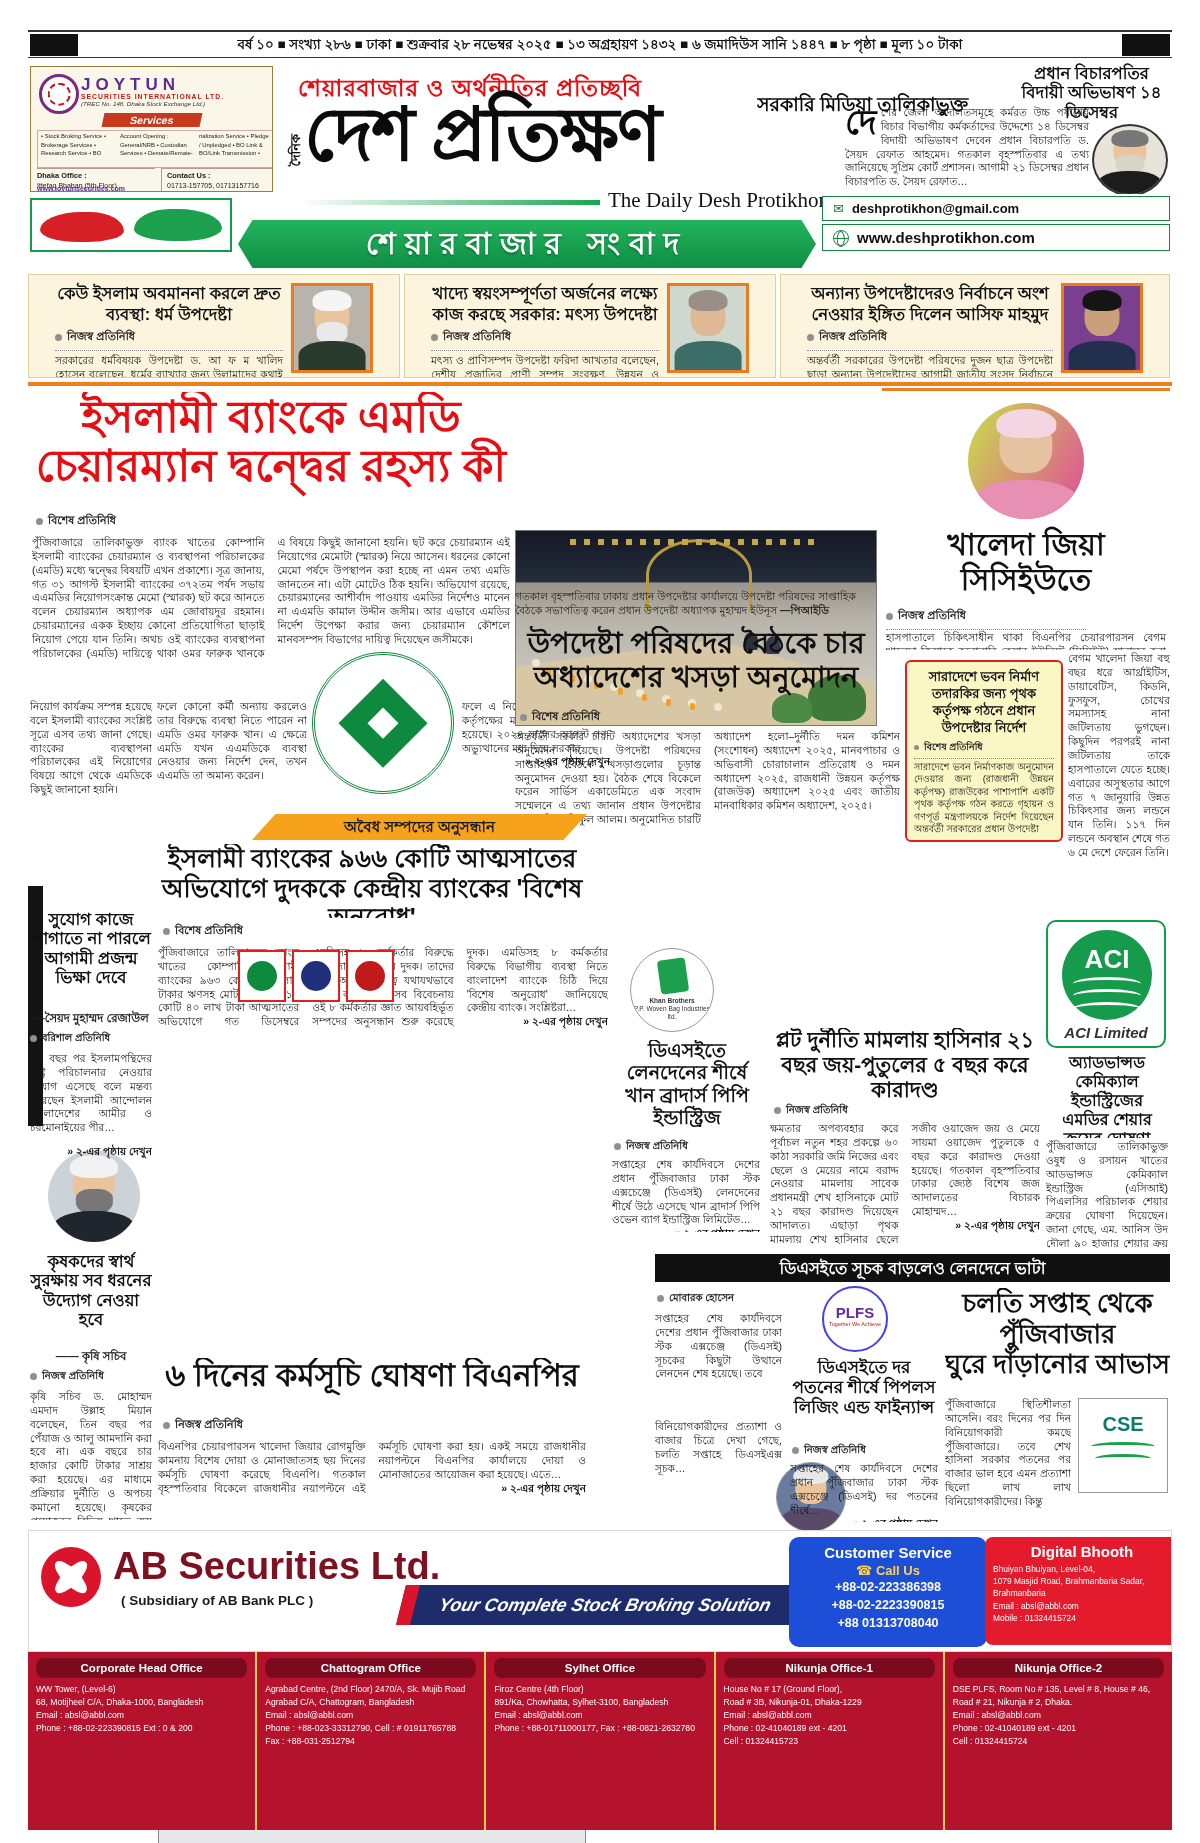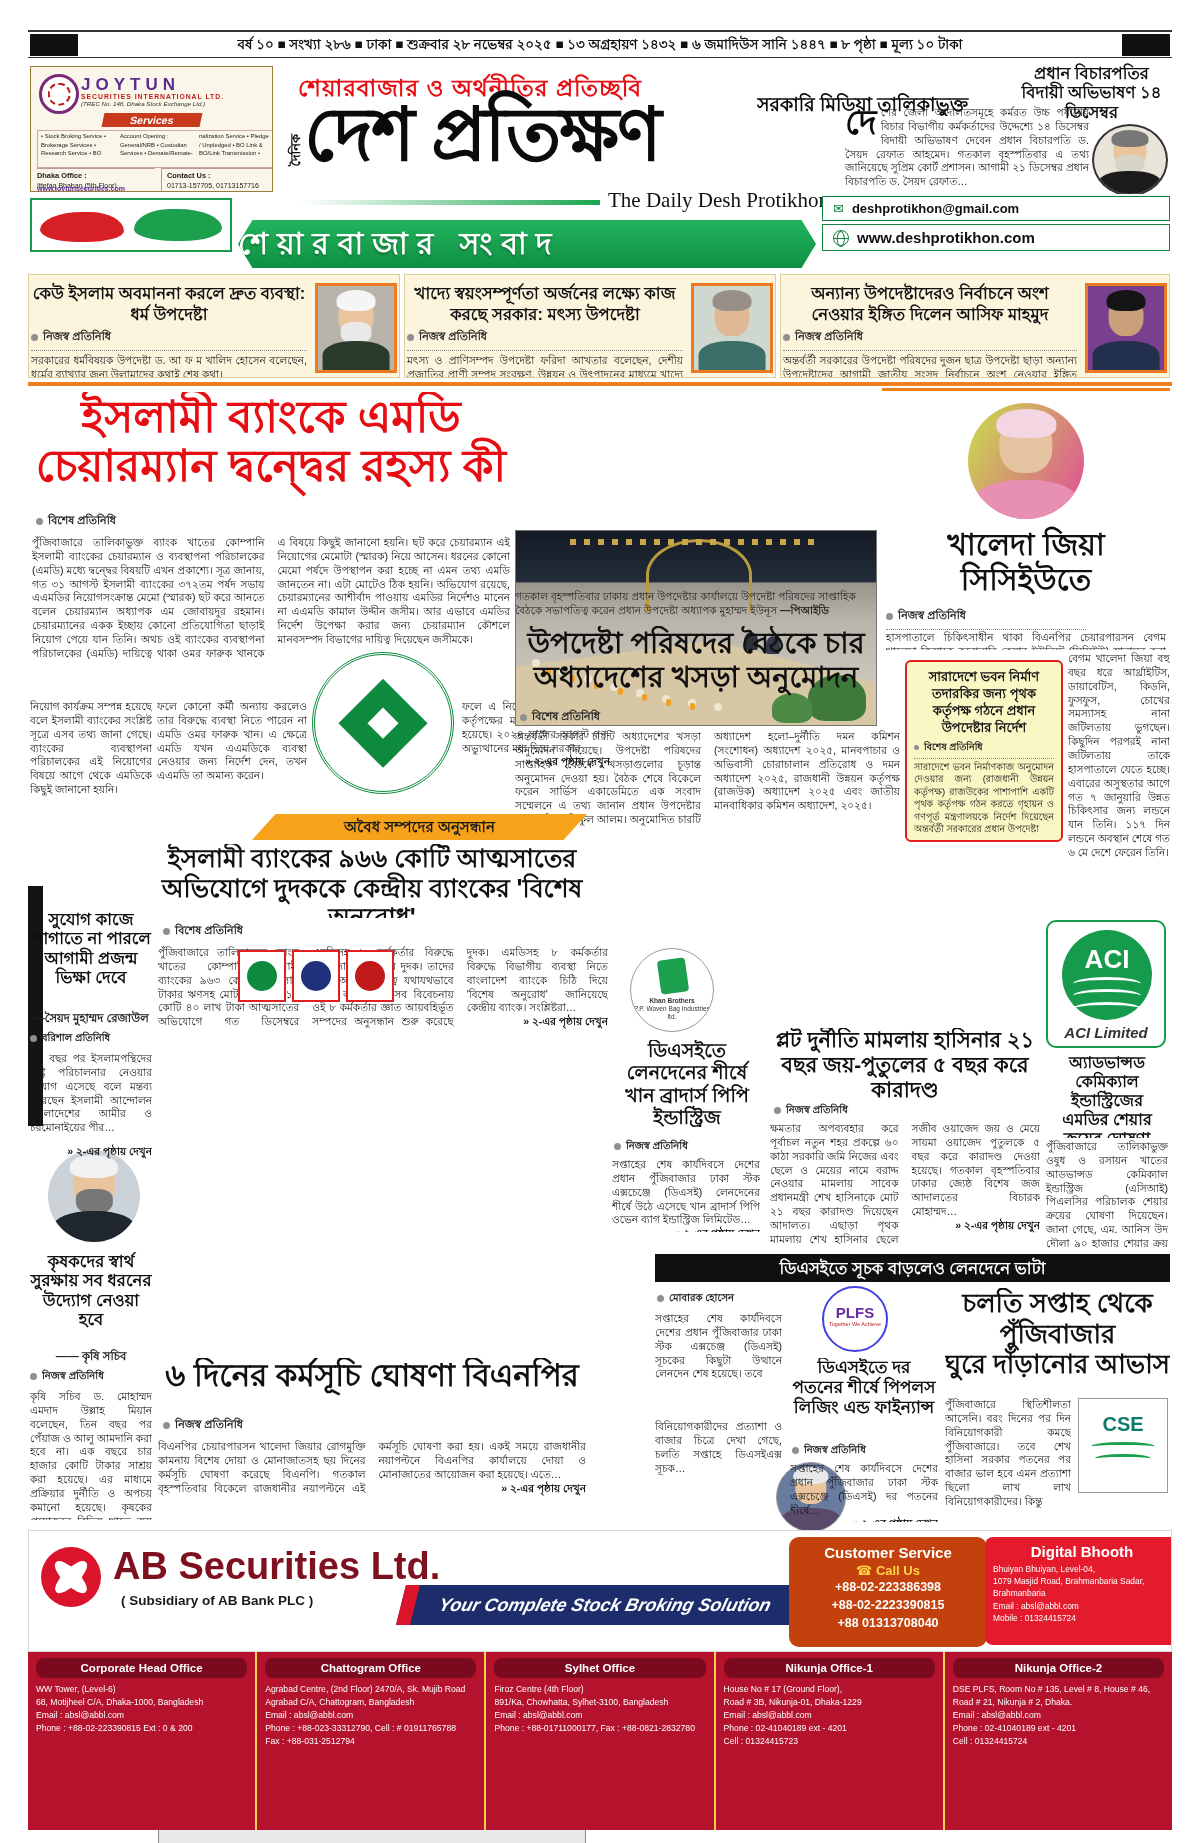--- a/index.html
+++ b/index.html
@@ -31,7 +31,7 @@
   
   #banner-ribbon{background:linear-gradient(180deg,#22b45d,#0f8f43);
       clip-path:polygon(2.5% 0,97.5% 0,100% 50%,97.5% 100%,2.5% 100%,0 50%);
-      color:#fff;font-weight:bold;font-size:30px;letter-spacing:9px;line-height:48px;text-align:left;
+      color:#fff;font-weight:bold;font-size:30px;letter-spacing:9px;line-height:48px;text-align:center;
       text-shadow:0 2px 2px rgba(0,0,0,.25)}
   .pill{border:1.5px solid #14843e;background:#fff;display:flex;align-items:center;gap:8px;
         padding:0 10px;font-weight:bold;color:#101010}

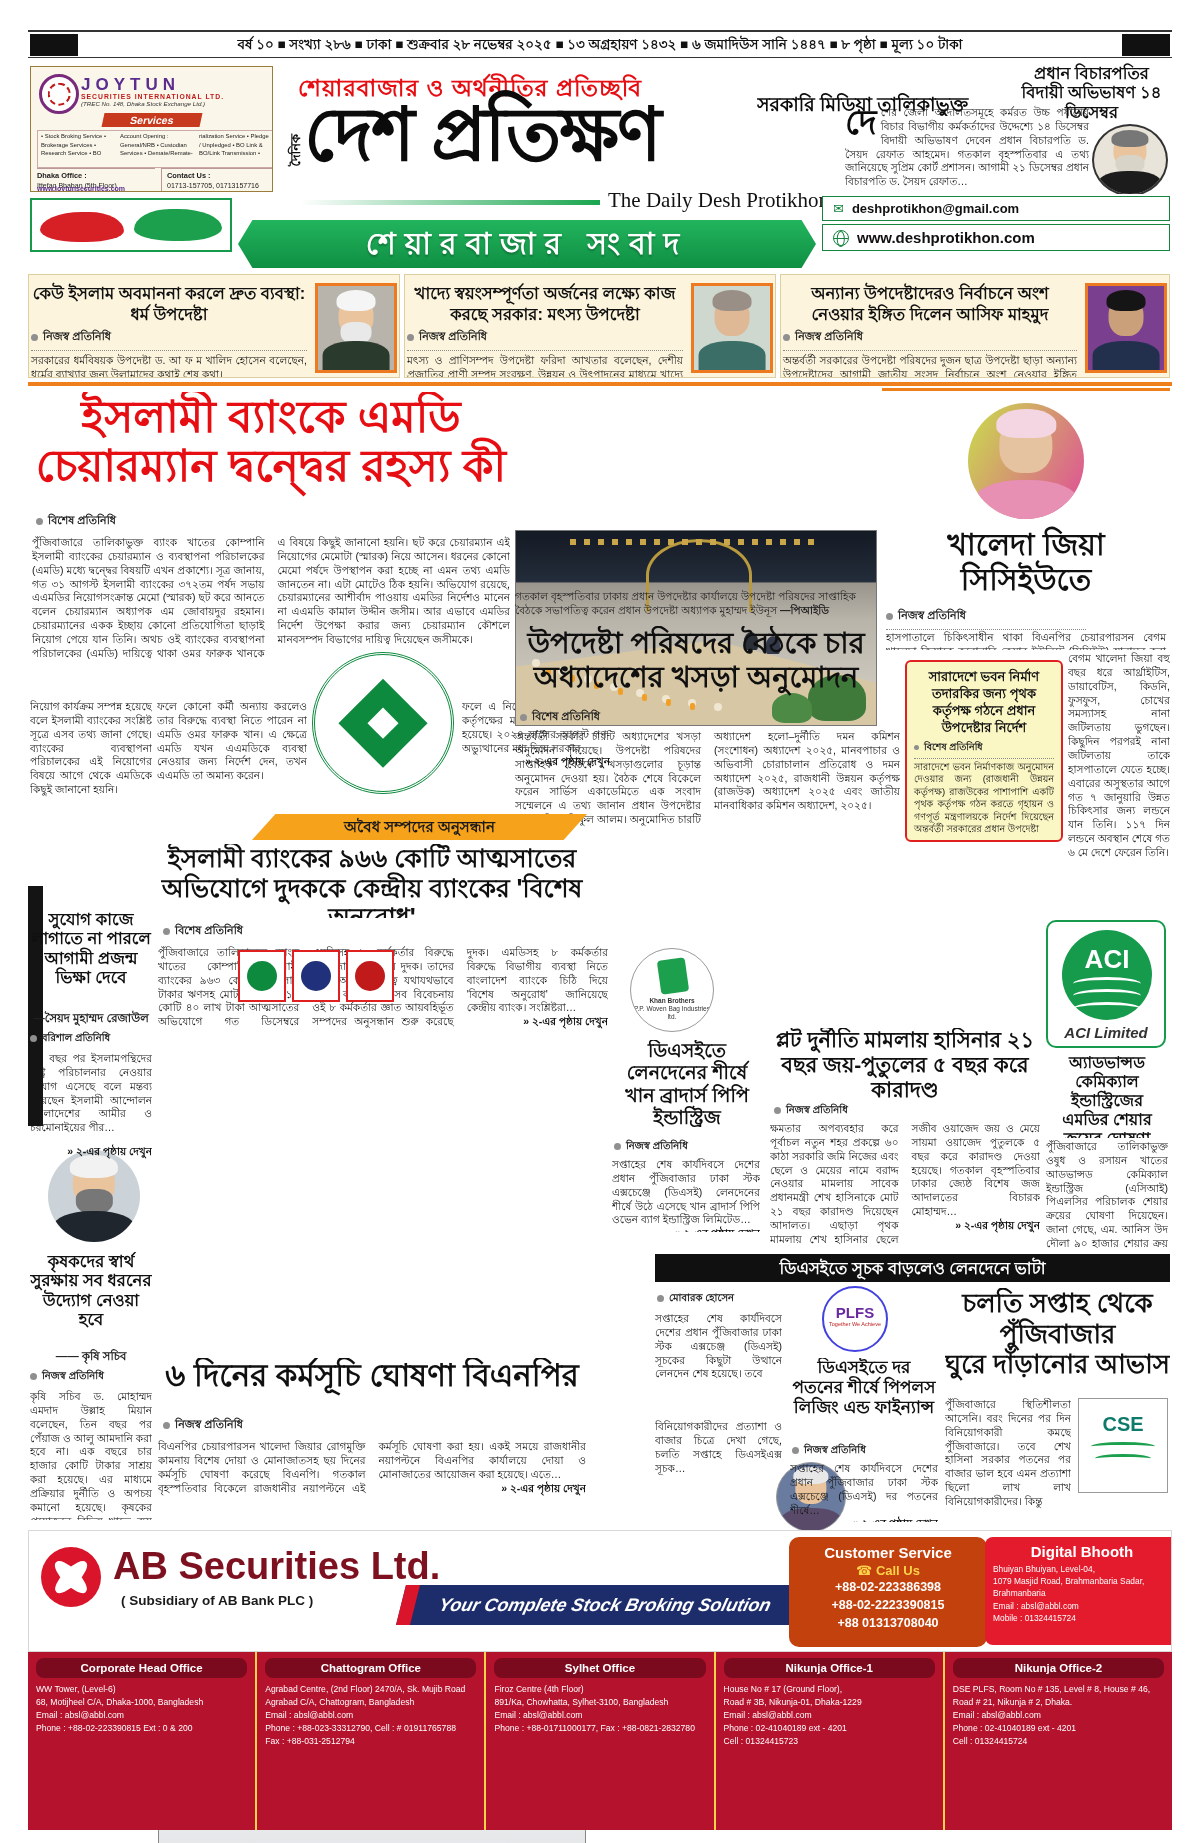--- a/index.html
+++ b/index.html
@@ -40,7 +40,7 @@
   .globe b{position:absolute;left:50%;top:0;width:46%;height:100%;transform:translateX(-50%);
            border:1.2px solid #14843e;border-radius:50%}
   
-  .cream{background:#fcf4dc;border:1px solid #ddcf9f;padding:8px 2px;display:flex;gap:8px}
+  .cream{background:#fcf4dc;border:1px solid #ddcf9f;padding:8px 26px;display:flex;gap:8px}
   .cream .txt{flex:1 1 auto;min-width:0}
   .cream h3{margin:0 0 4px 0;font-size:16.5px;line-height:1.25;text-align:center;color:#111}
   .pframe{flex:0 0 auto;border:3px solid #ed7a21;background:#ccc}

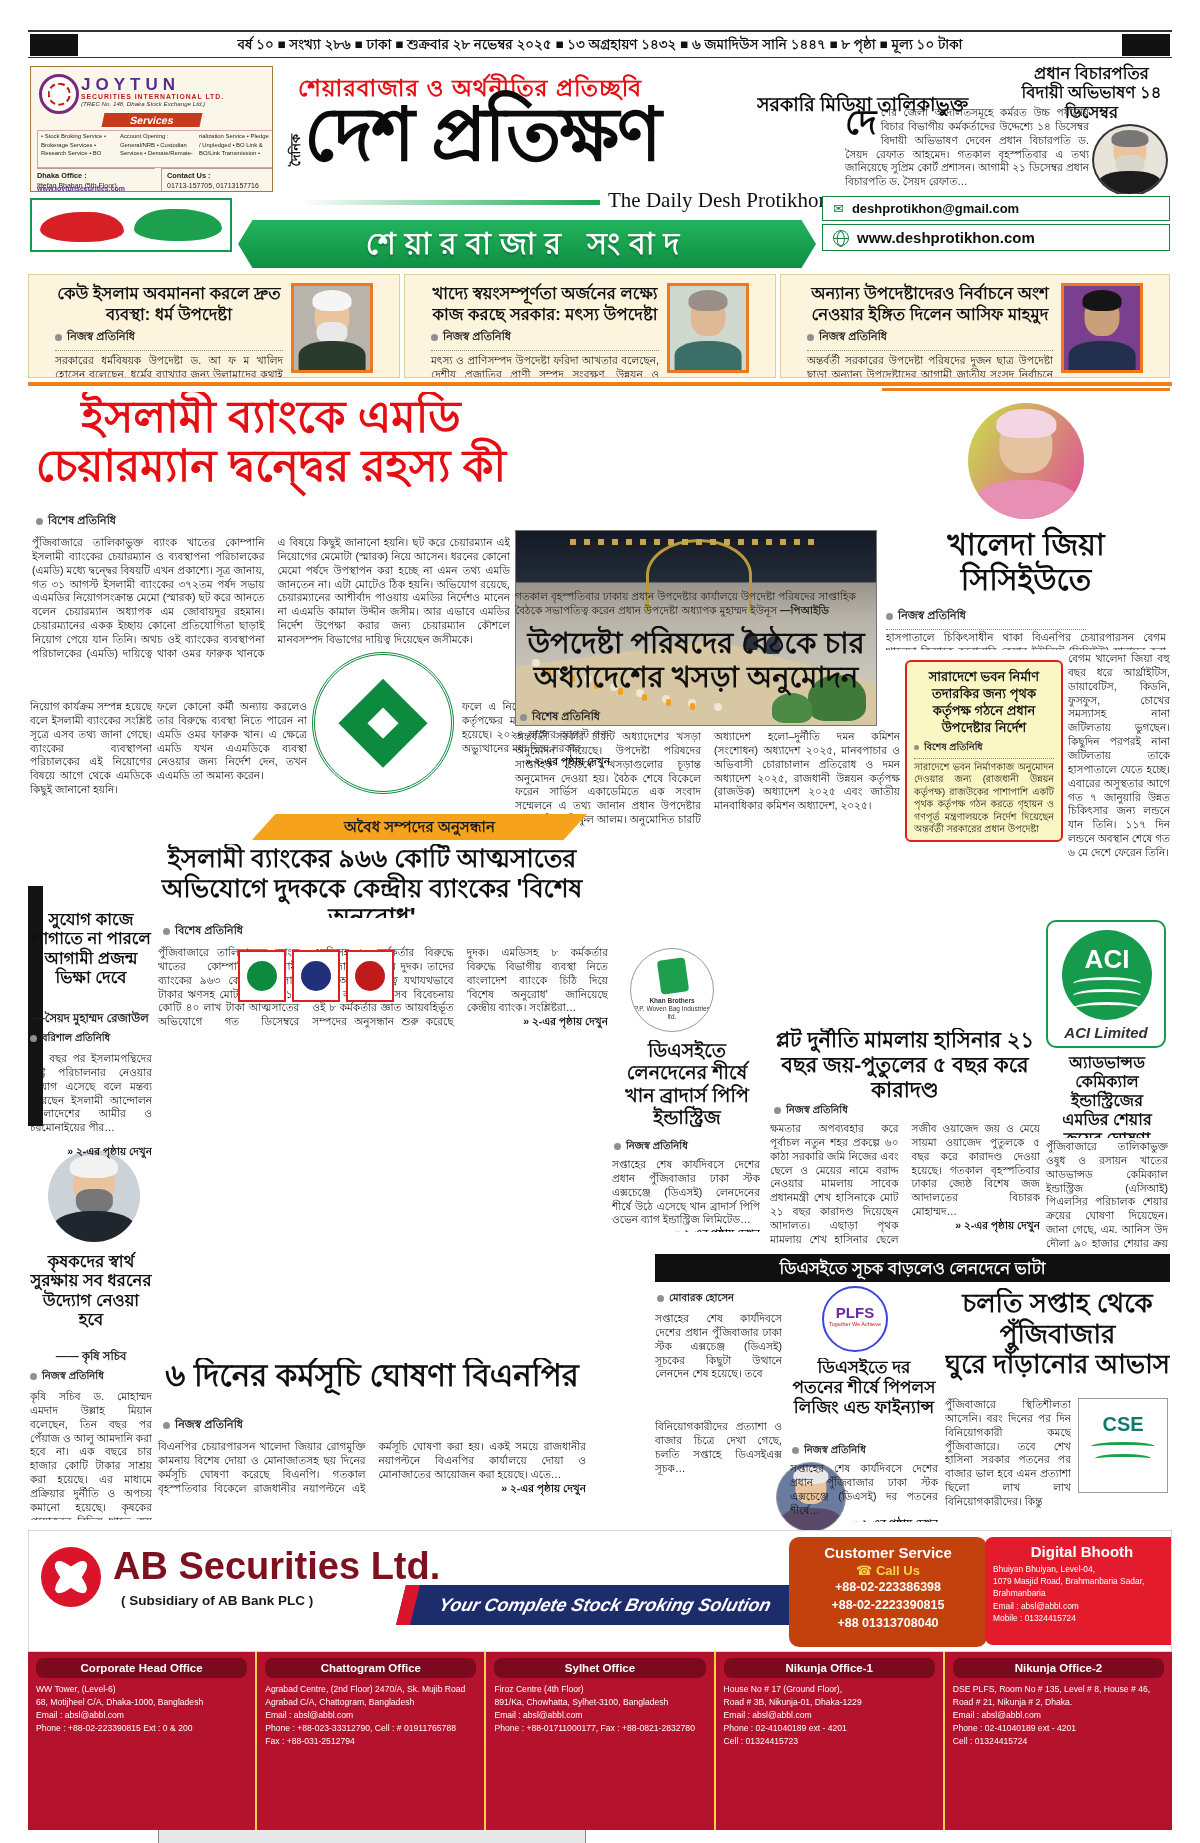--- a/index.html
+++ b/index.html
@@ -95,7 +95,7 @@
   #ab-sub{color:#1a1a1a;font-size:13.5px;font-weight:bold}
   #ab-ribbon{background:#1d2d6b;color:#fff;font-style:italic;font-weight:bold;font-size:18px;line-height:40px;
              text-align:center;transform:skewX(-14deg);border-left:14px solid #d9142b}
-  .navy-panel{background:#c2410c;border-radius:10px;color:#fff;text-align:center;padding:7px 6px}
+  .navy-panel{background:#1d4ed8;border-radius:10px;color:#fff;text-align:center;padding:7px 6px}
   .navy-panel h5{margin:0 0 2px 0;font-size:15px}
   .navy-panel .callus{font-size:13px;font-weight:bold;color:#ffd24a}
   .navy-panel .num{font-size:12.5px;font-weight:bold;line-height:1.45}

